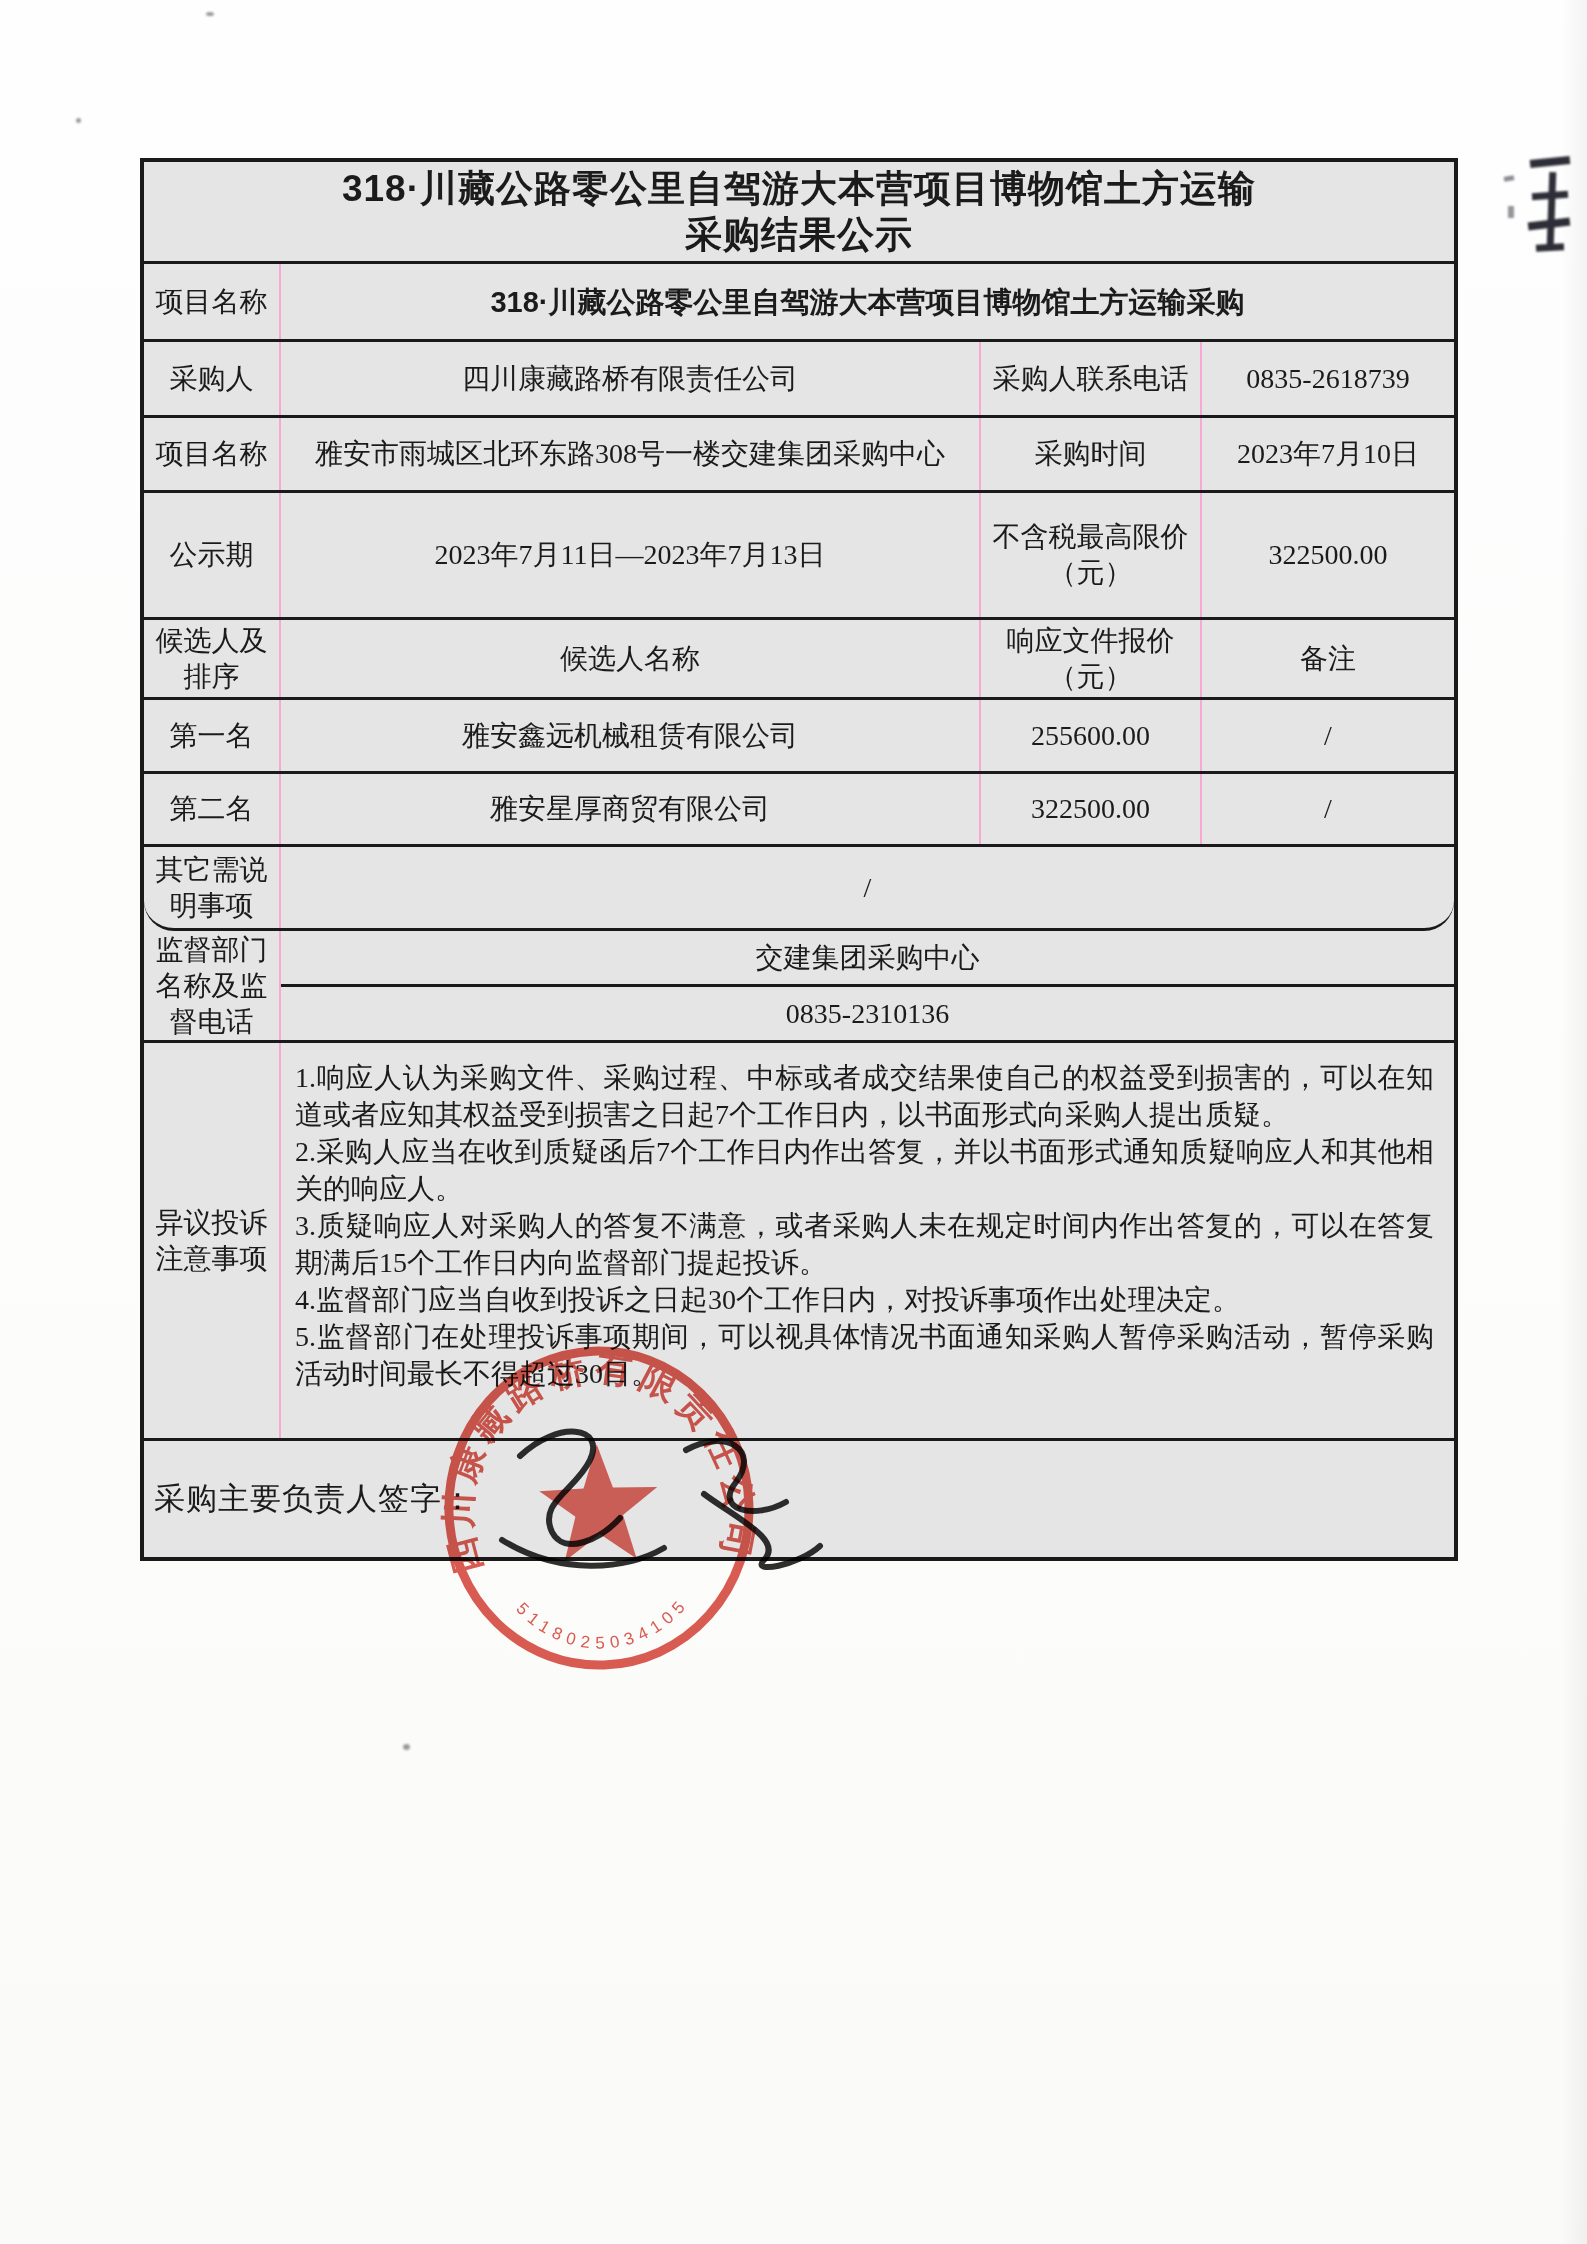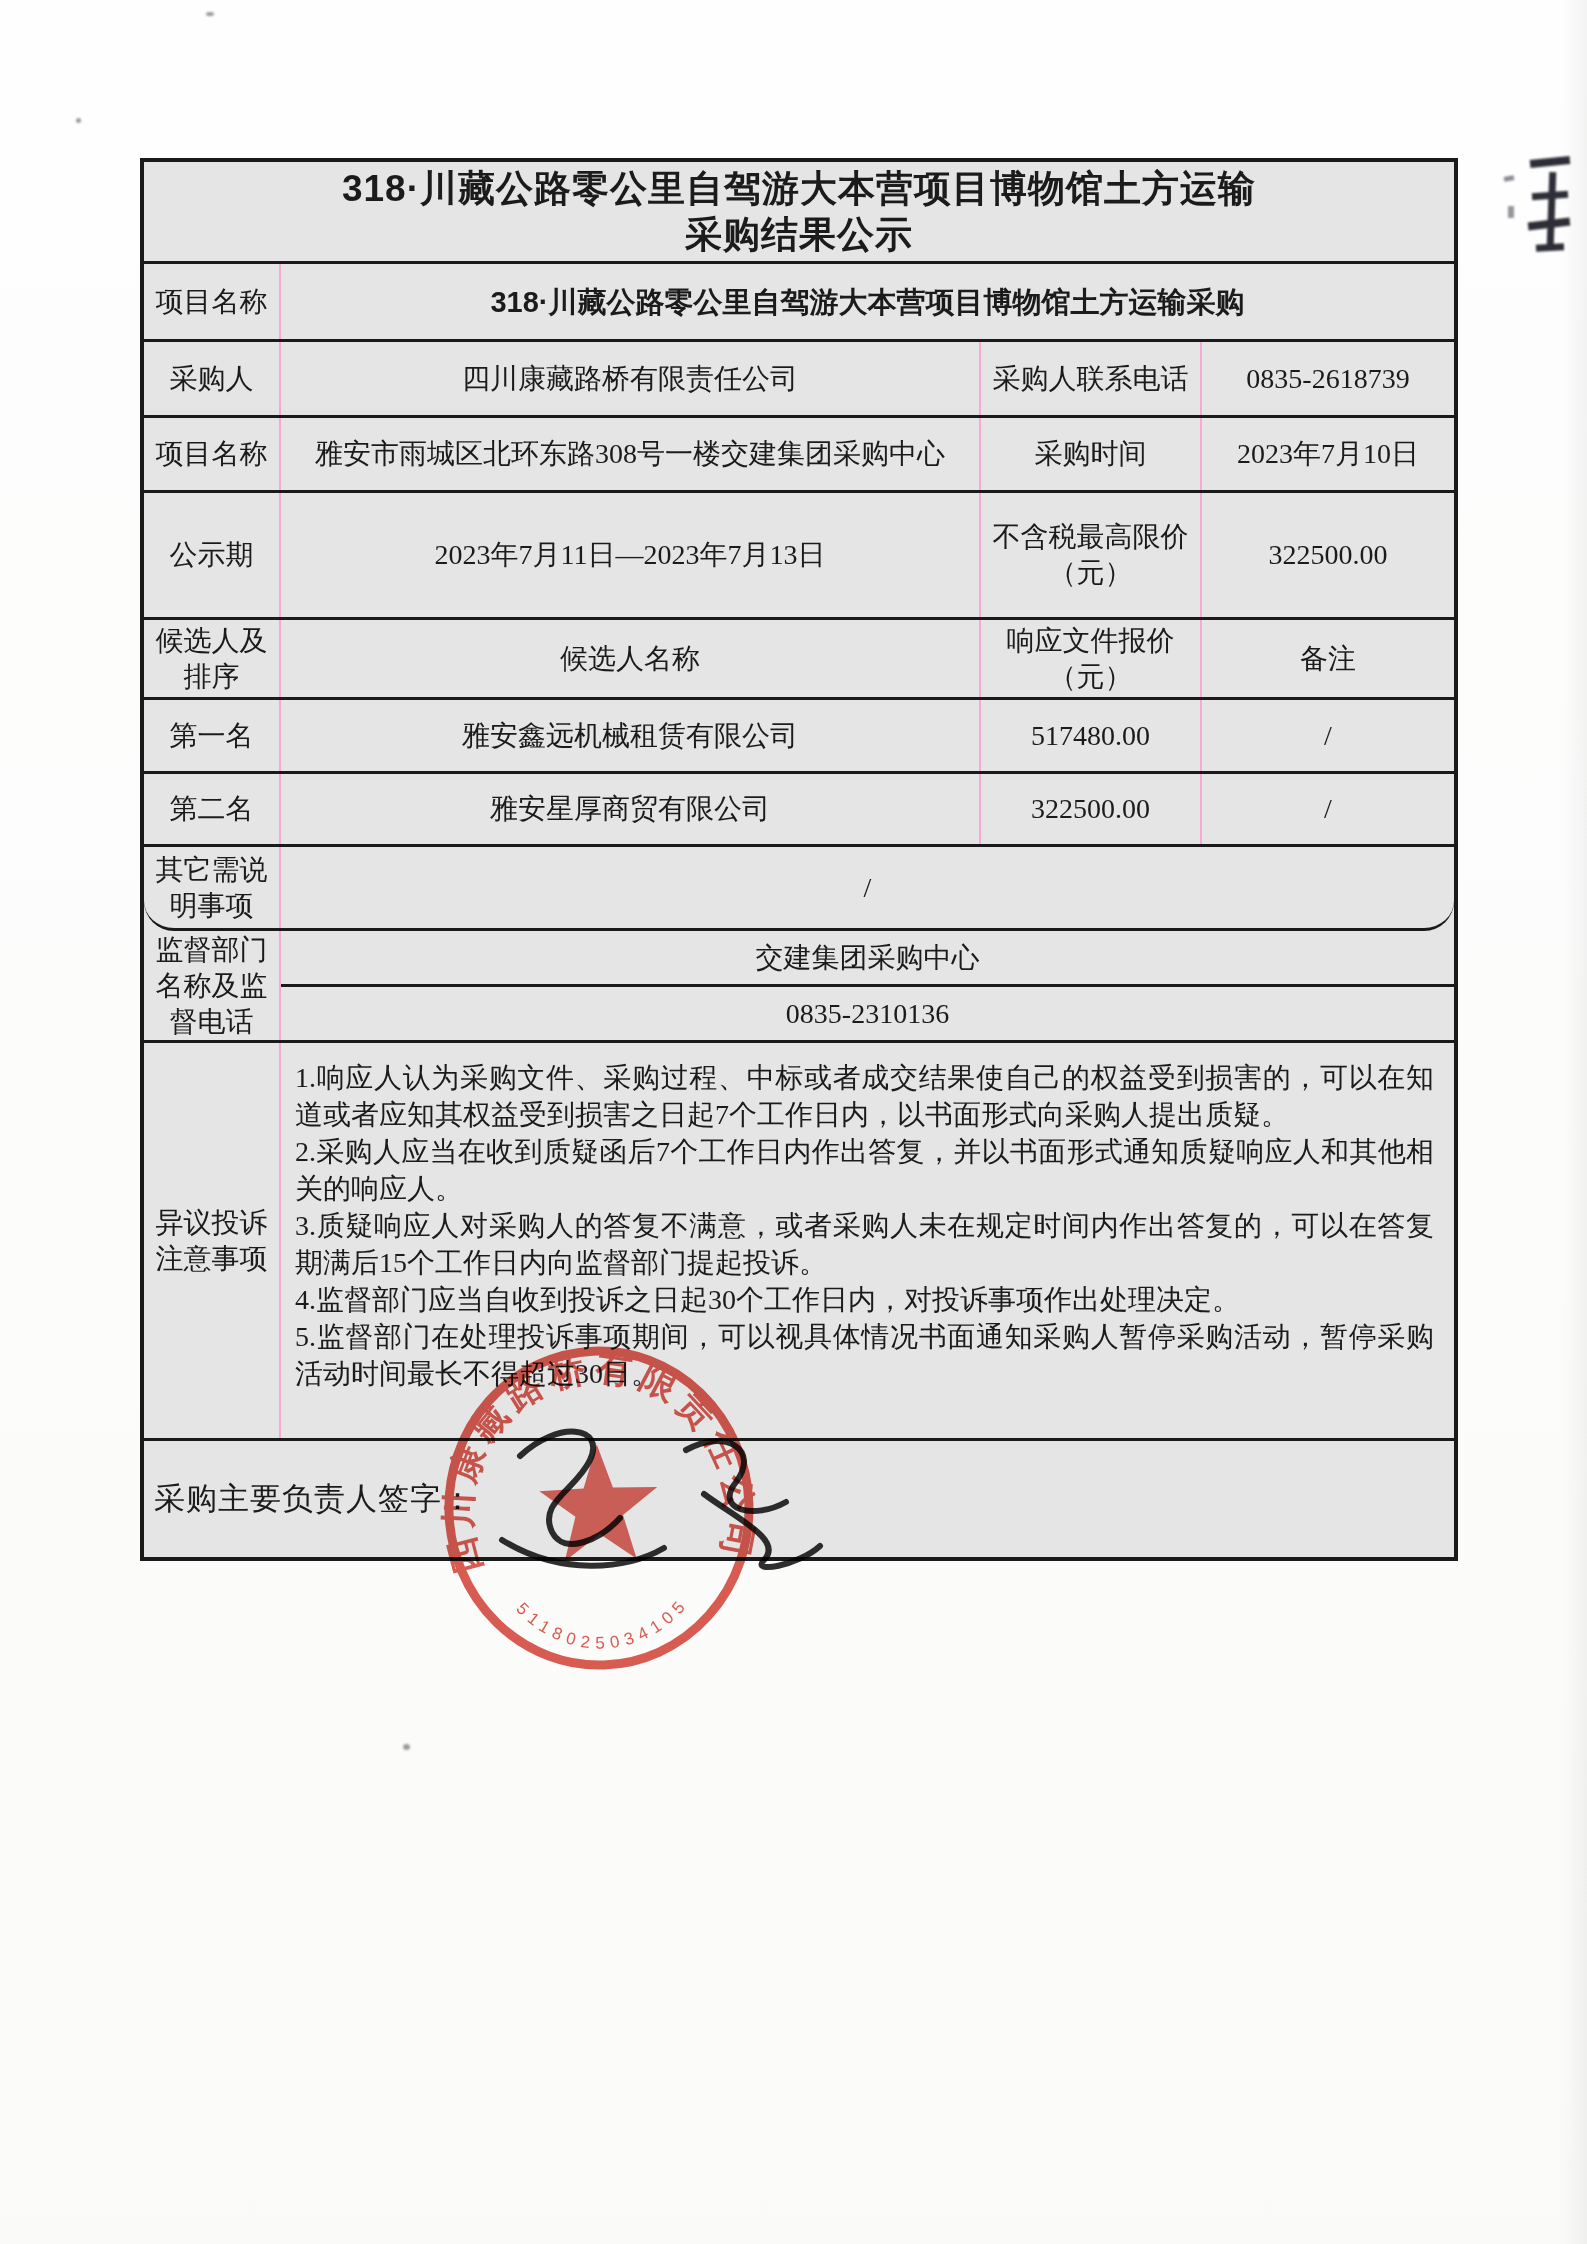--- a/index.html
+++ b/index.html
@@ -134,7 +134,7 @@
   <div class="row h-r6">
     <div class="cell c1">第一名</div>
     <div class="cell c2">雅安鑫远机械租赁有限公司</div>
-    <div class="cell c3">517480.00</div>
+    <div class="cell c3">255600.00</div>
     <div class="cell c4 endc">/</div>
   </div>
 

